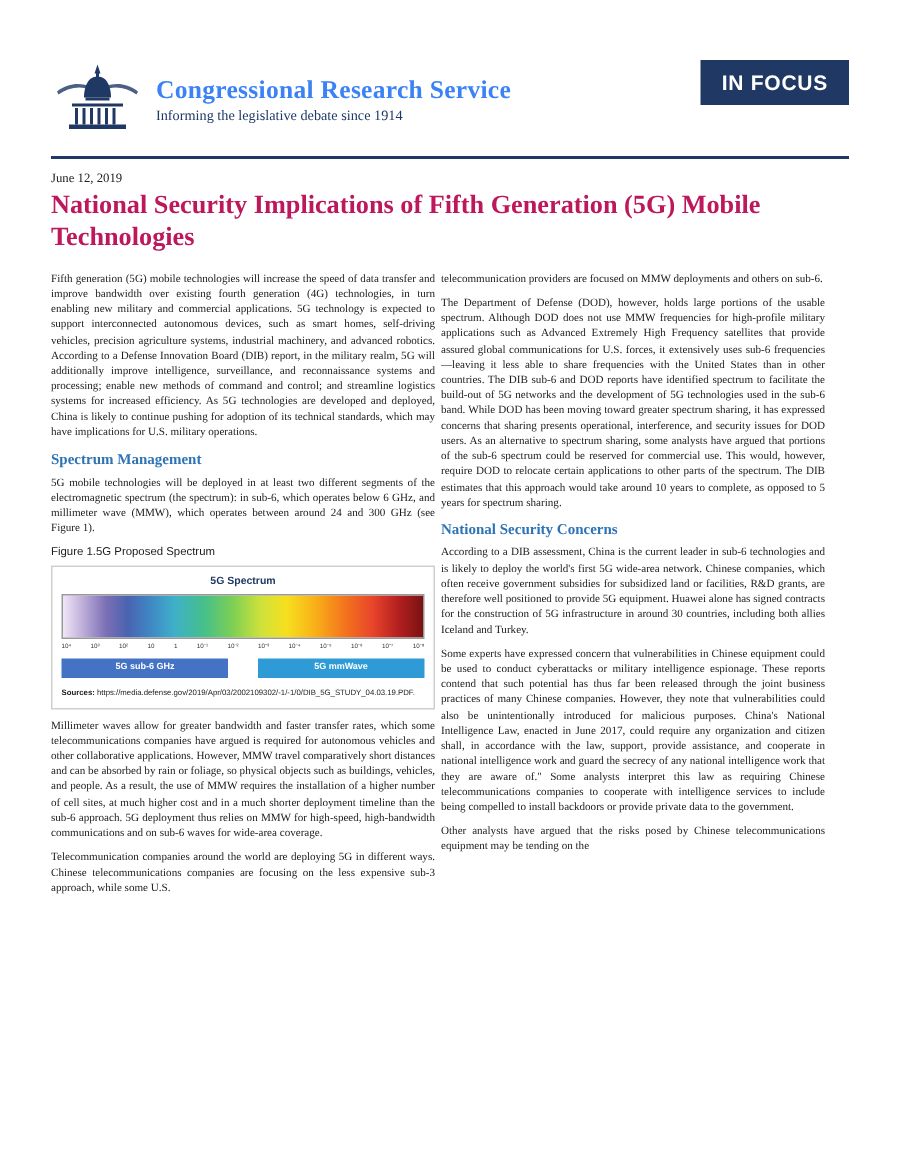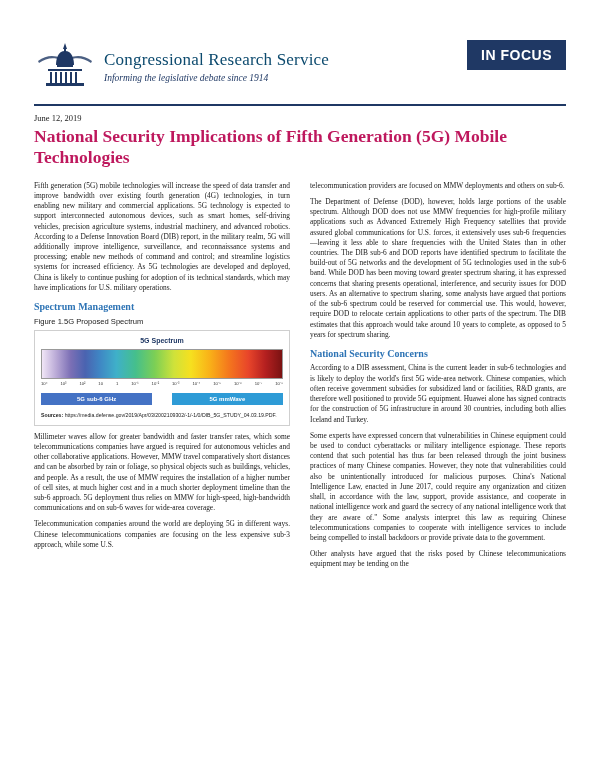--- a/index.html
+++ b/index.html
@@ -47,8 +47,8 @@
   .crs-title {
     font-family: "Liberation Serif", serif;
     font-size: 17px;
-    font-weight: normal;
-    color: #0c4a6e;
+    font-weight: bold;
+    color: #3b82f6;
     letter-spacing: 0.2px;
     line-height: 1.1;
   }

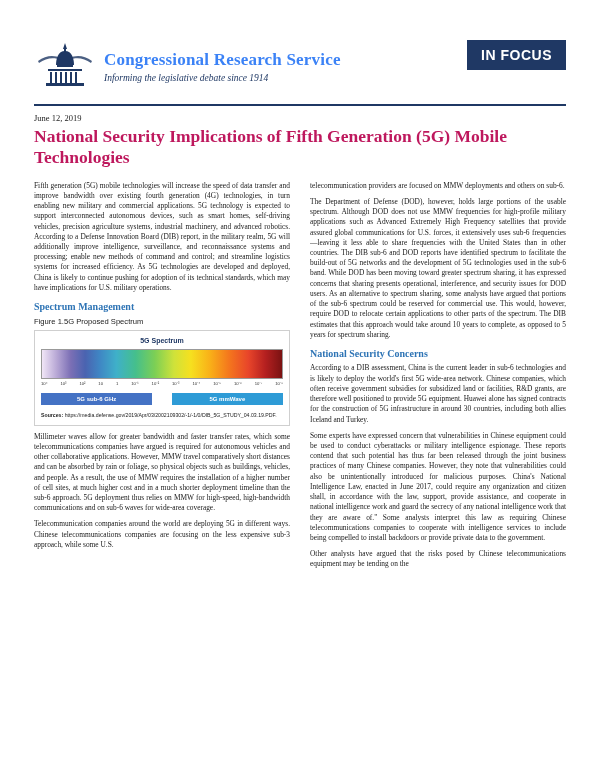--- a/index.html
+++ b/index.html
@@ -55,7 +55,6 @@
   .crs-sub {
     font-family: "Liberation Serif", serif;
     font-size: 9.5px;
-    font-style: italic;
     color: #1f3864;
     margin-top: 3px;
   }

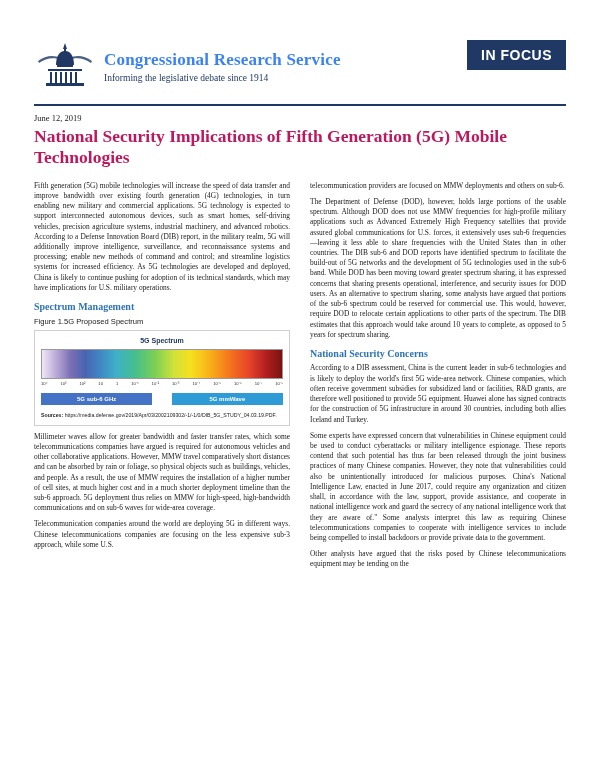--- a/index.html
+++ b/index.html
@@ -92,7 +92,7 @@
   .columns {
     margin: 12px 34px 0 34px;
     display: flex;
-    gap: 20px;
+    gap: 4px;
     height: 592px;
   }
   .col {

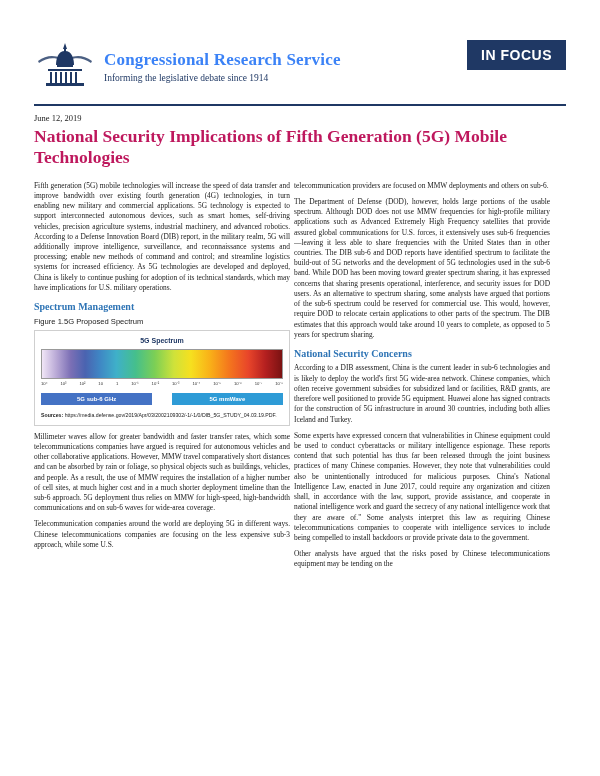--- a/index.html
+++ b/index.html
@@ -245,6 +245,7 @@
       <p>Fifth generation (5G) mobile technologies will increase the speed of data transfer and improve bandwidth over existing fourth generation (4G) technologies, in turn enabling new military and commercial applications. 5G technology is expected to support interconnected autonomous devices, such as smart homes, self-driving vehicles, precision agriculture systems, industrial machinery, and advanced robotics. According to a Defense Innovation Board (DIB) report, in the military realm, 5G will additionally improve intelligence, surveillance, and reconnaissance systems and processing; enable new methods of command and control; and streamline logistics systems for increased efficiency. As 5G technologies are developed and deployed, China is likely to continue pushing for adoption of its technical standards, which may have implications for U.S. military operations.</p>
 
       <h2 class="section">Spectrum Management</h2>
+      <p>5G mobile technologies will be deployed in at least two different segments of the electromagnetic spectrum (the spectrum): in sub-6, which operates below 6 GHz, and millimeter wave (MMW), which operates between around 24 and 300 GHz (see Figure 1).</p>
 
       <div class="figure">
         <div class="fig-caption">Figure 1.5G Proposed Spectrum</div>

